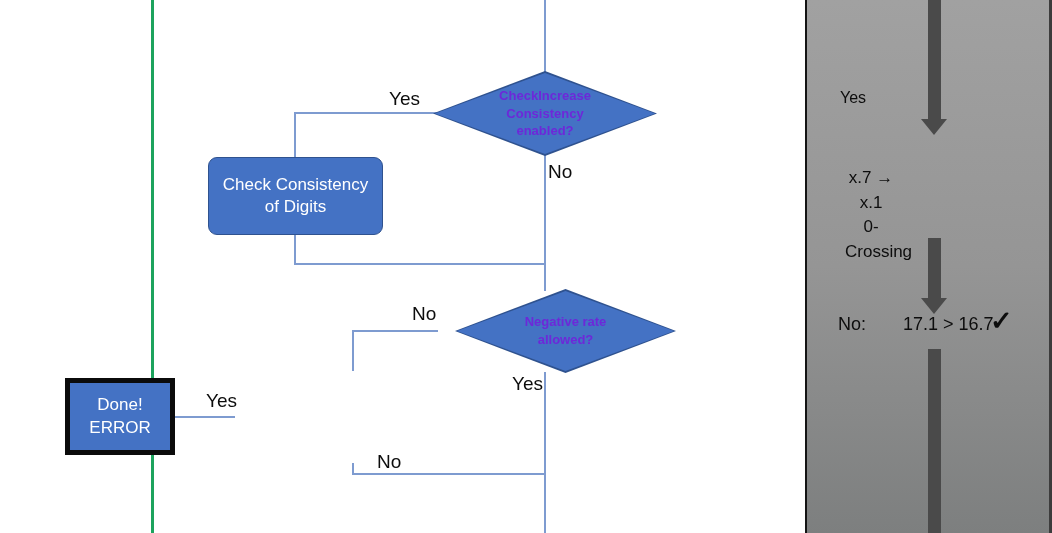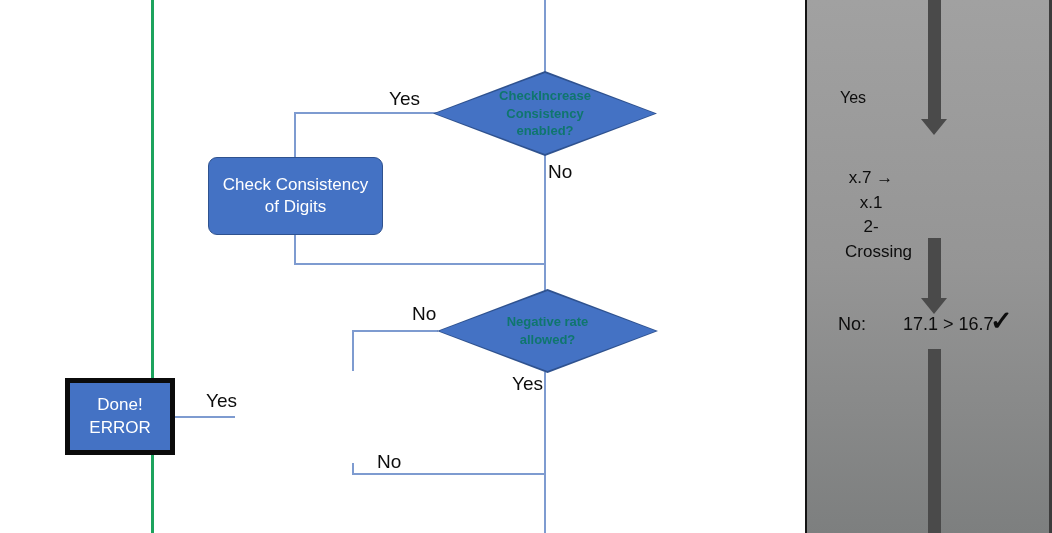--- a/index.html
+++ b/index.html
@@ -16,7 +16,7 @@
   .diamond-inner{position:absolute;inset:2px;background:#4472c4;
     clip-path:polygon(50% 0,100% 50%,50% 100%,0 50%);}
   .d-label{position:absolute;inset:0;display:flex;align-items:center;justify-content:center;
-    text-align:center;color:#0f766e;font-size:13px;font-weight:600;line-height:1.35;z-index:2;}
+    text-align:center;color:#6d28d9;font-size:13px;font-weight:600;line-height:1.35;z-index:2;}
   .rect-node{background:#4472c4;border:1.5px solid #2f528f;display:flex;align-items:center;
     justify-content:center;text-align:center;color:#fff;font-size:17px;line-height:1.3;}
   .done-node{background:#4472c4;border:5px solid #0b0b0b;display:flex;align-items:center;

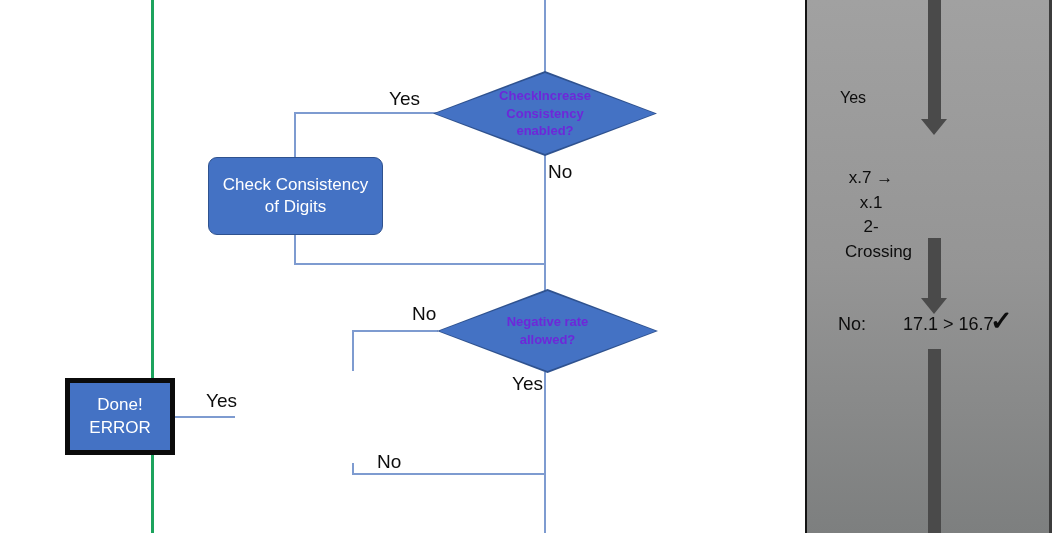--- a/index.html
+++ b/index.html
@@ -107,7 +107,7 @@
 
     <div class="txt p-rule">
       <span>x.7 → x.1</span>
-      <span>2-Crossing</span>
+      <span>0-Crossing</span>
     </div>
 
 

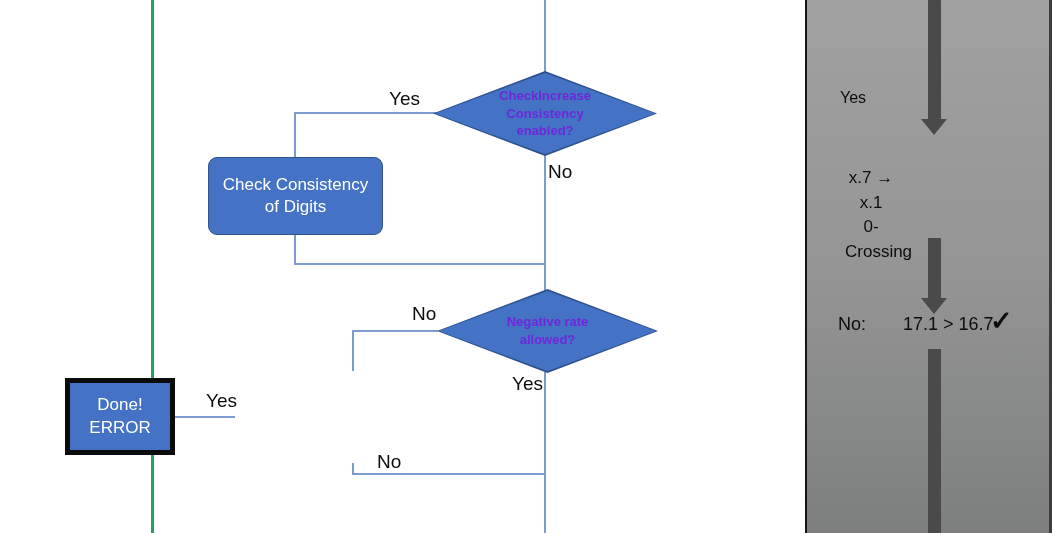--- a/index.html
+++ b/index.html
@@ -76,7 +76,7 @@
     <span style="width:150px;">Check Consistency of Digits</span>
   </div>
 
-  <div class="shape" style="left:437px;top:289px;width:221px;height:84px;">
+  <div class="shape" style="left:455px;top:289px;width:221px;height:84px;">
     <div class="diamond-outer"></div>
     <div class="diamond-inner"></div>
     <div class="d-label">

